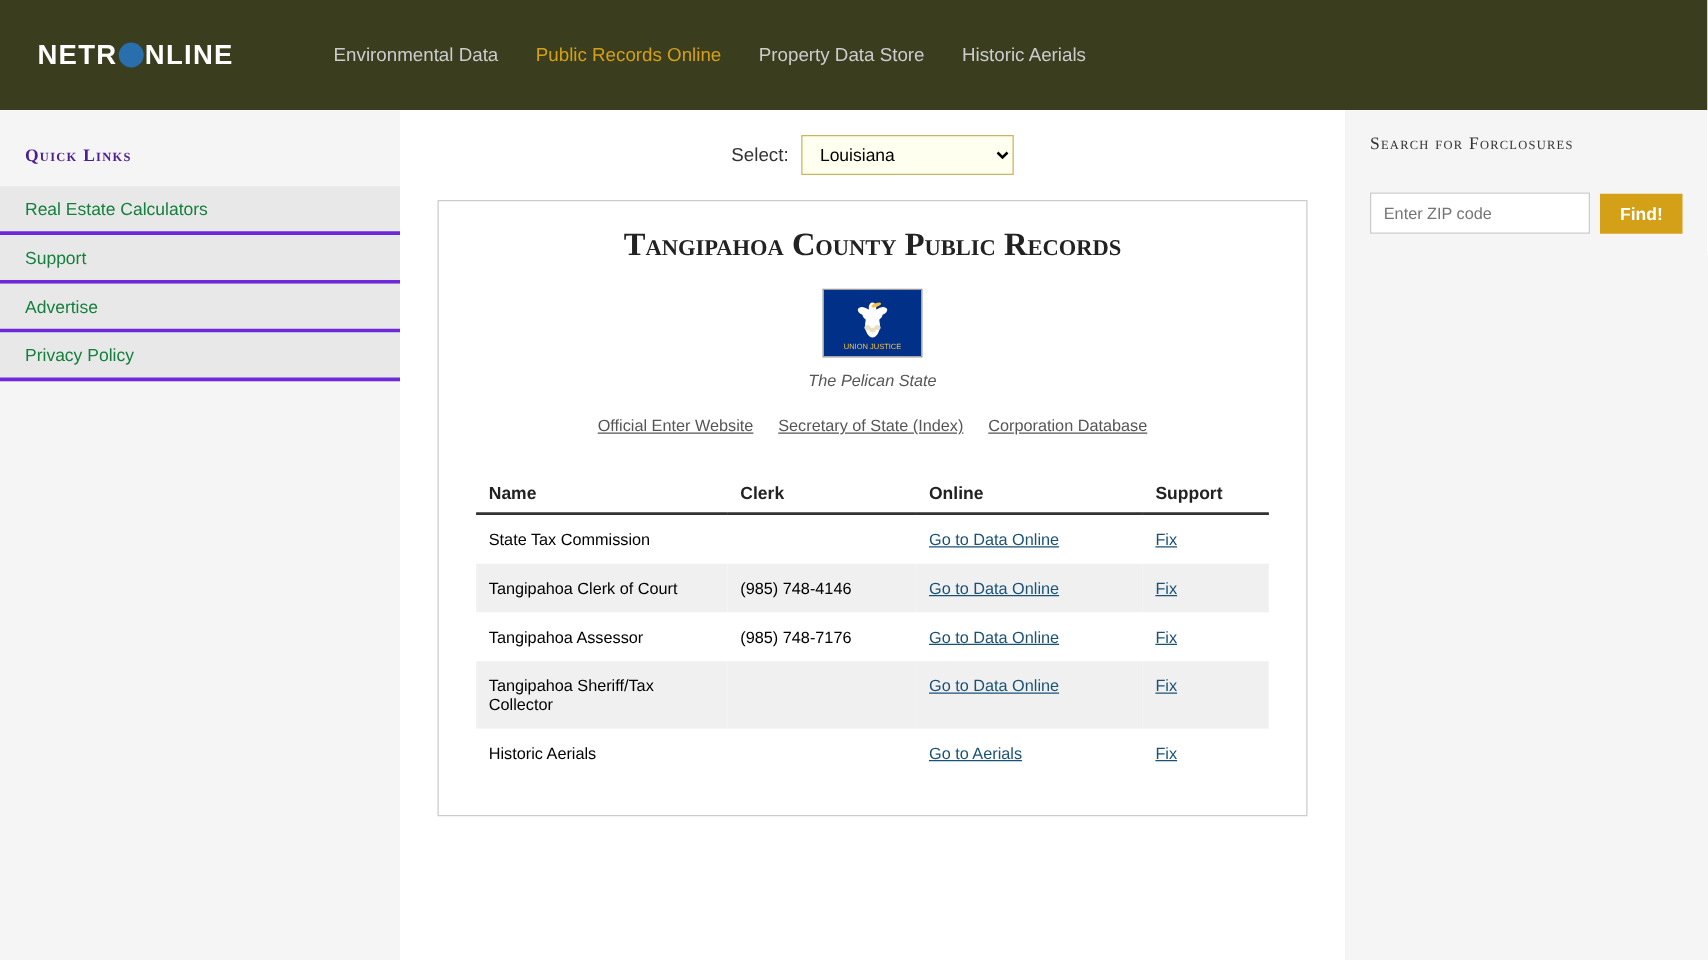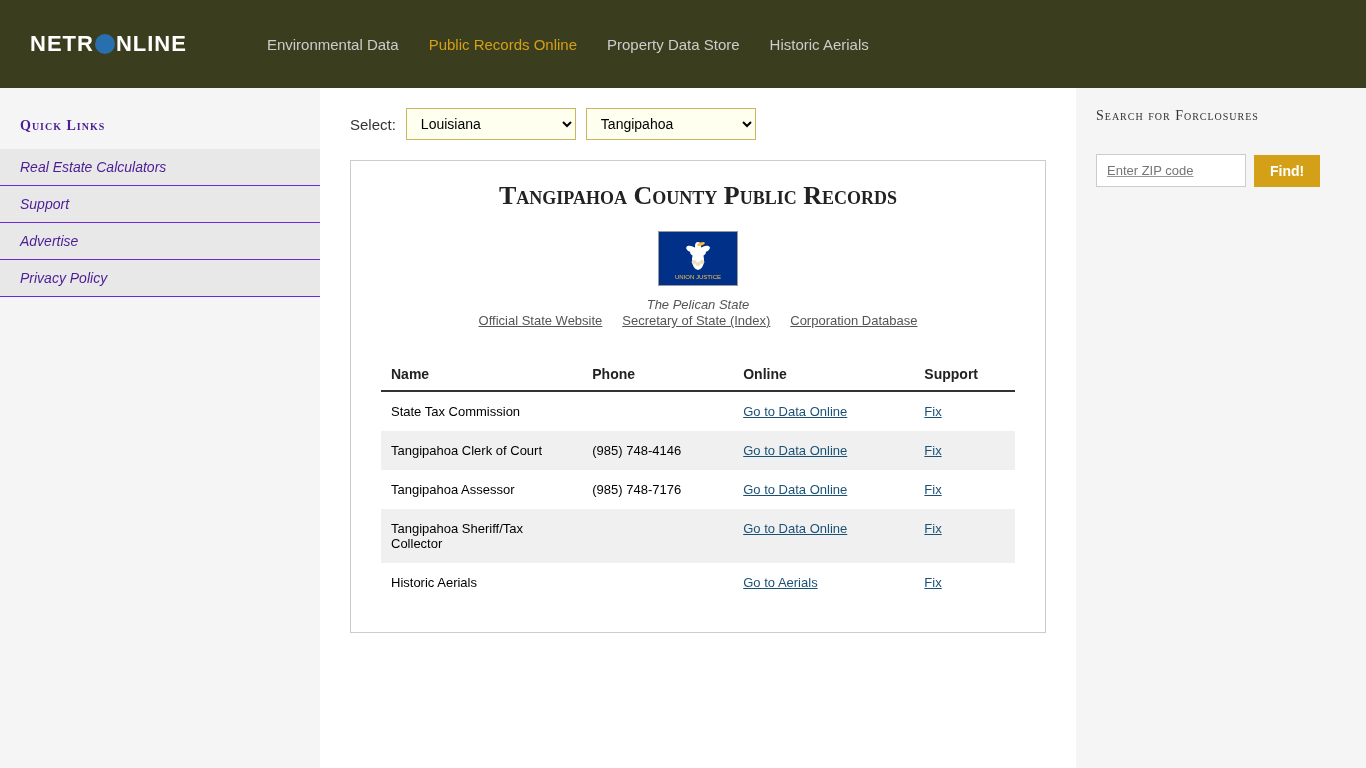--- a/index.html
+++ b/index.html
@@ -95,7 +95,7 @@
       align-items: center;
       gap: 10px;
       margin-bottom: 20px;
-      justify-content: flex-start;
+      justify-content: center;
     }
     #select-row label {
       font-size: 15px;

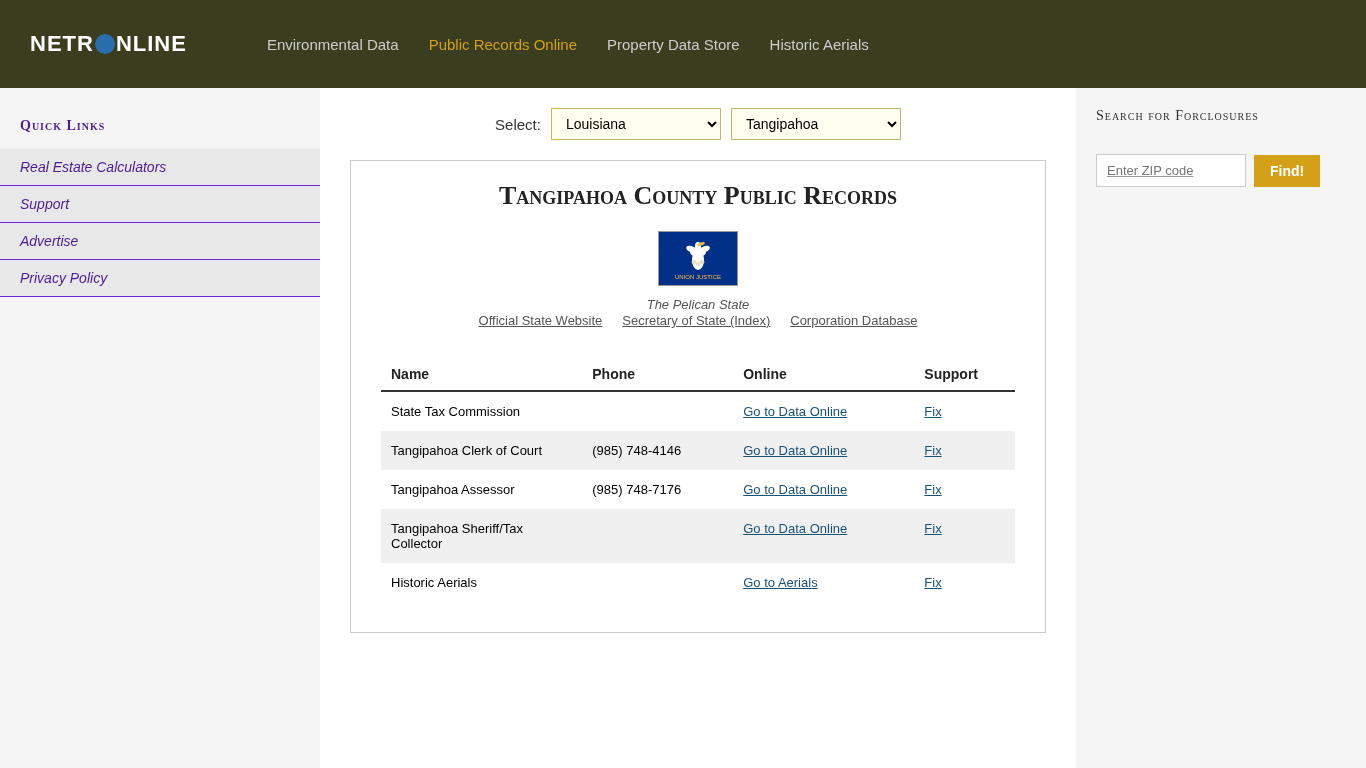--- a/index.html
+++ b/index.html
@@ -277,11 +277,6 @@
         <option>Alabama</option>
         <option>Alaska</option>
       </select>
-      <select>
-        <option>Tangipahoa</option>
-        <option>Orleans</option>
-        <option>Jefferson</option>
-      </select>
     </div>
 
     <div id="county-content">

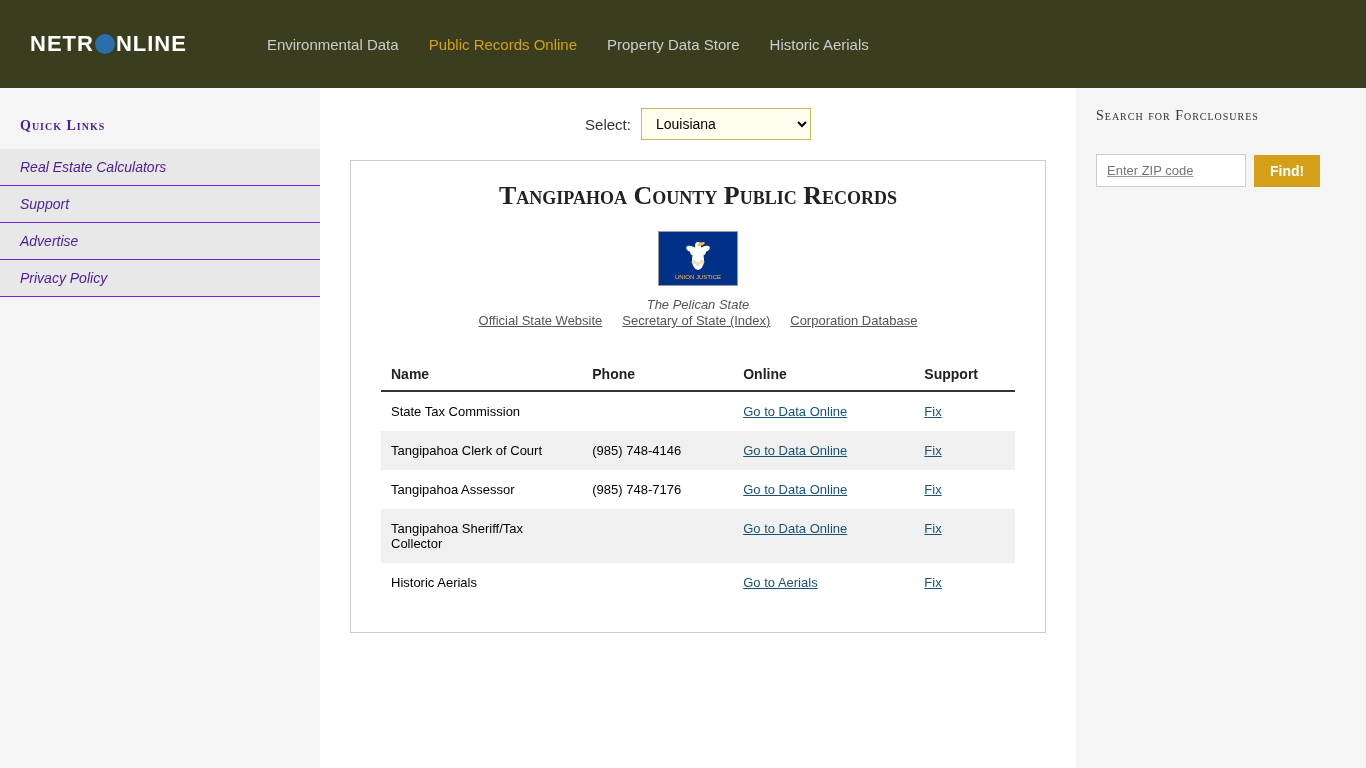--- a/index.html
+++ b/index.html
@@ -75,12 +75,11 @@
       display: block;
       padding: 10px 20px;
       background: #e8e8e8;
-      border-bottom: 1px solid #6d28d9;
-      color: #4c1d95;
+      border-bottom: 3px solid #6d28d9;
+      color: #15803d;
       text-decoration: none;
       font-size: 14px;
       cursor: pointer;
-      font-style: italic;
     }
 
     

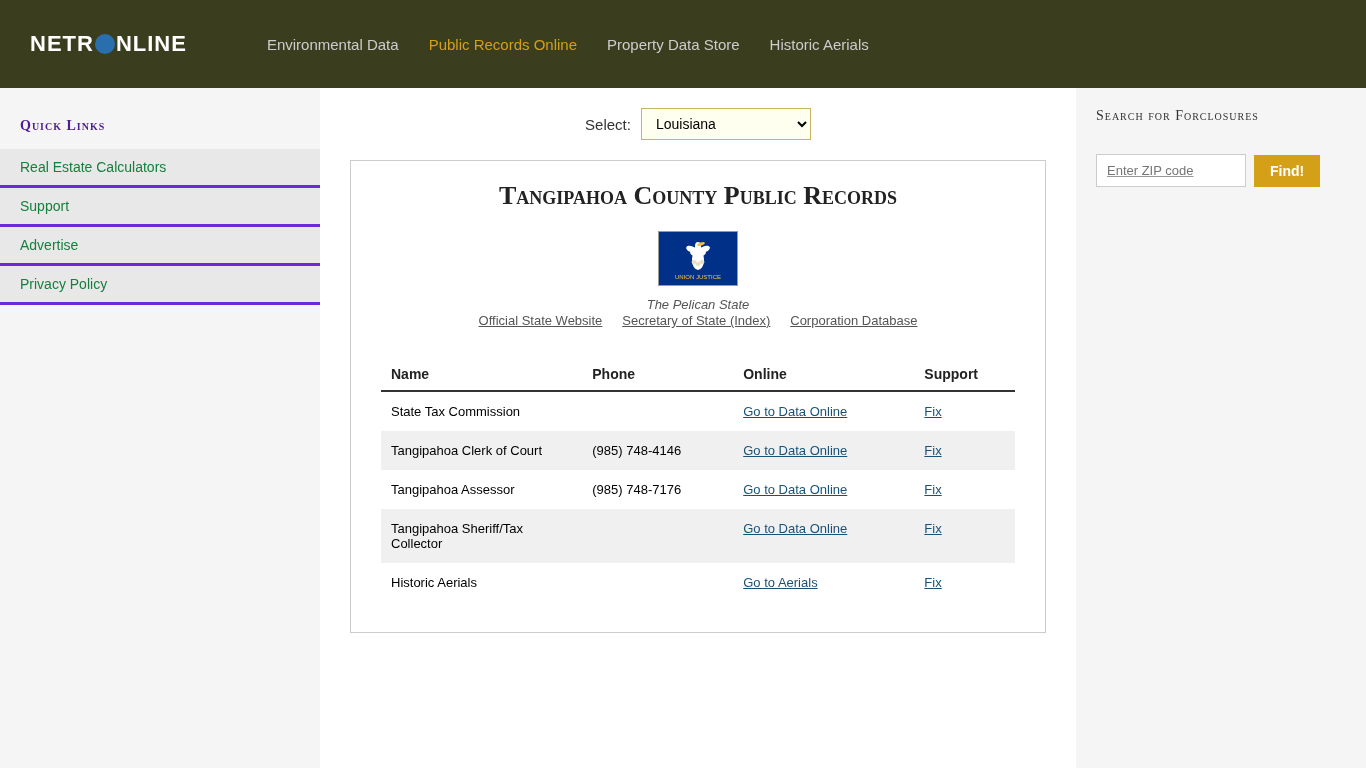--- a/index.html
+++ b/index.html
@@ -228,9 +228,8 @@
       border: 1px solid #ccc;
       padding: 8px 10px;
       font-size: 13px;
-      width: 150px;
+      width: 176px;
       color: #999;
-      text-decoration: underline;
     }
     #find-button {
       background: #d4a017;

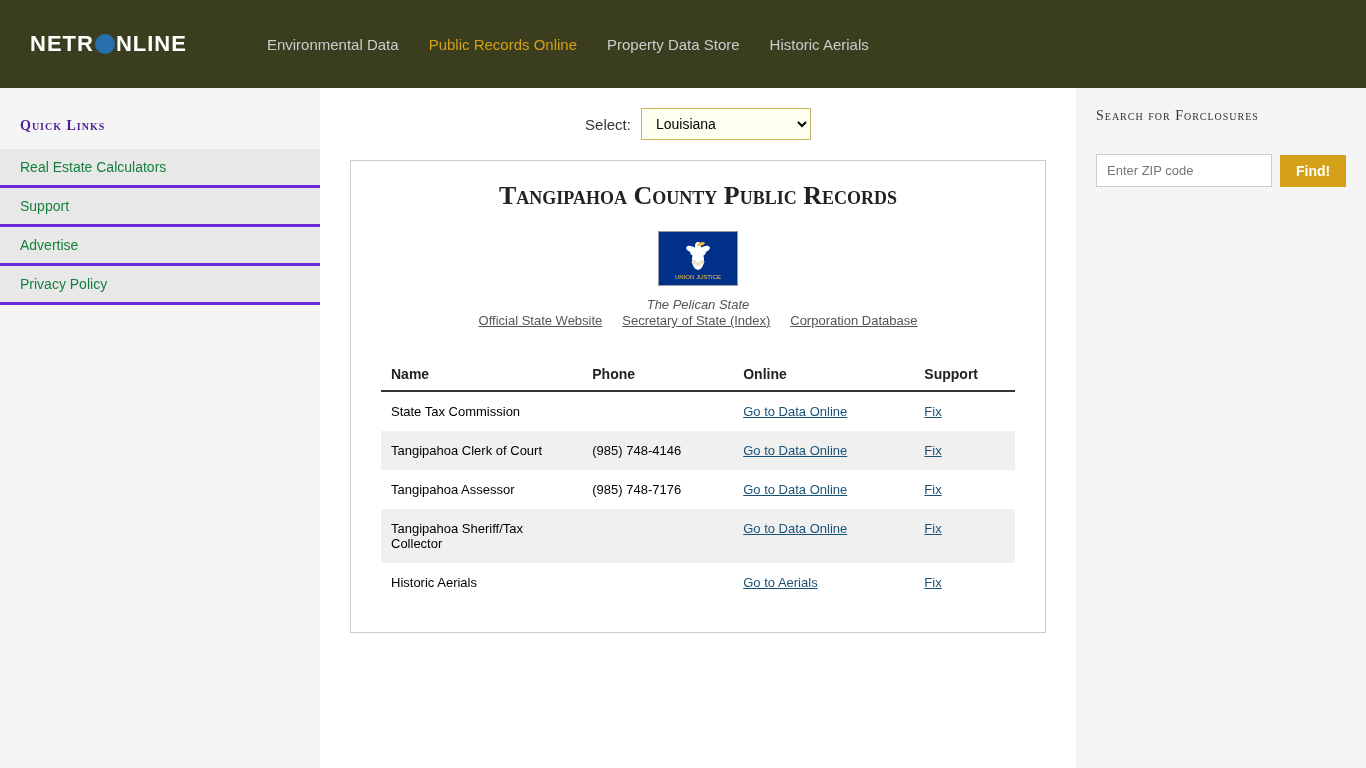--- a/index.html
+++ b/index.html
@@ -152,6 +152,7 @@
       font-style: italic;
       font-size: 13px;
       color: #555;
+      margin-bottom: 20px;
     }
 
     #state-links {

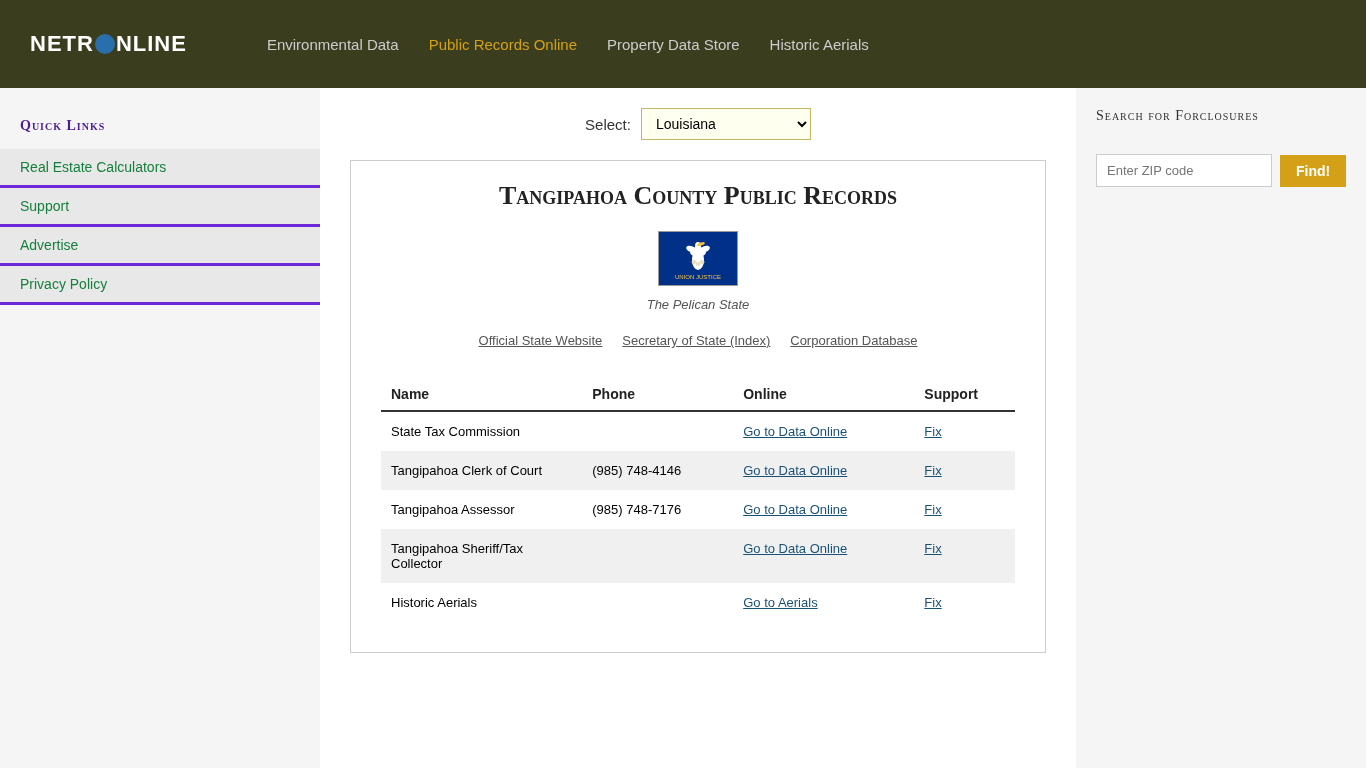--- a/index.html
+++ b/index.html
@@ -309,7 +309,7 @@
       <p id="state-nickname">The Pelican State</p>
 
       <div id="state-links">
-        <a class="state-link">Official State Website</a>
+        <a class="state-link">Official Enter Website</a>
         <a class="state-link">Secretary of State (Index)</a>
         <a class="state-link">Corporation Database</a>
       </div>

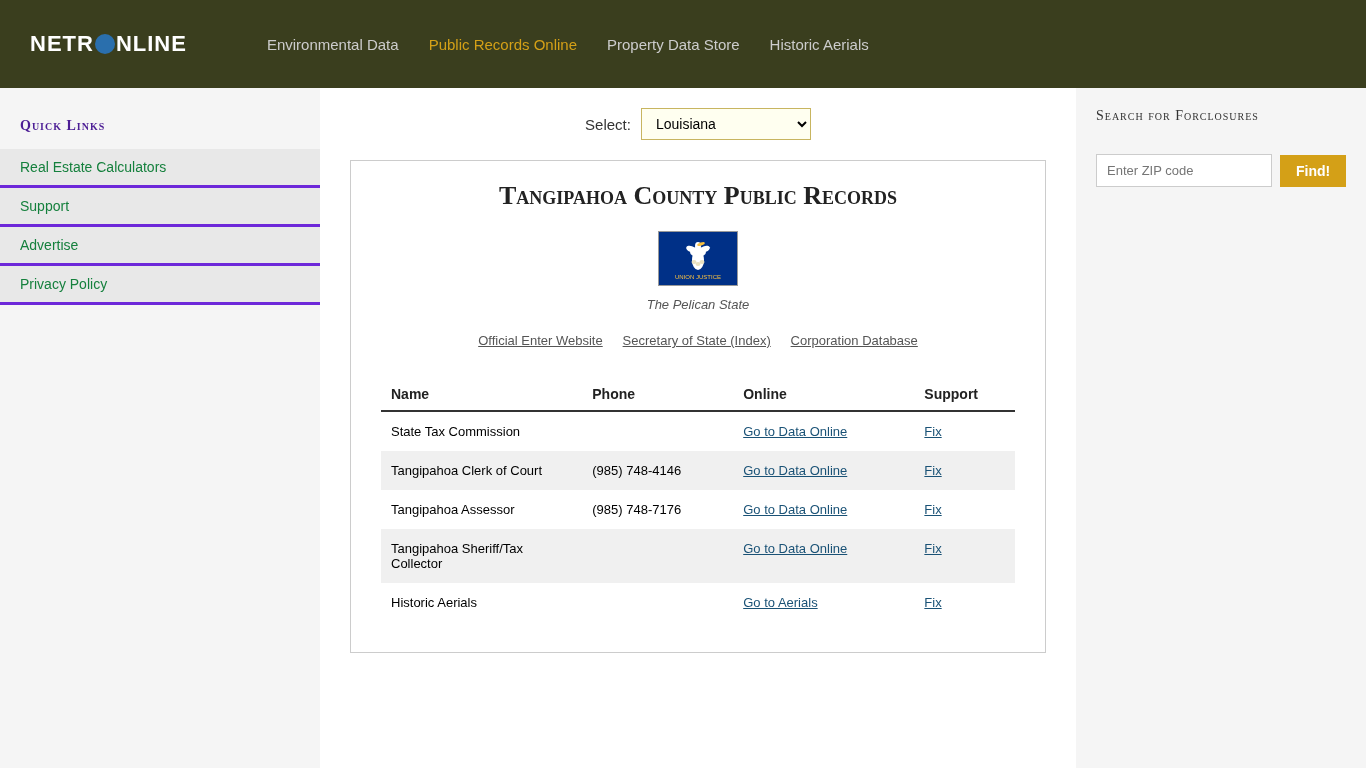--- a/index.html
+++ b/index.html
@@ -318,7 +318,7 @@
         <thead>
           <tr>
             <th class="col-name">Name</th>
-            <th class="col-phone">Phone</th>
+            <th class="col-phone">Clerk</th>
             <th class="col-online">Online</th>
             <th class="col-report">Support</th>
           </tr>

